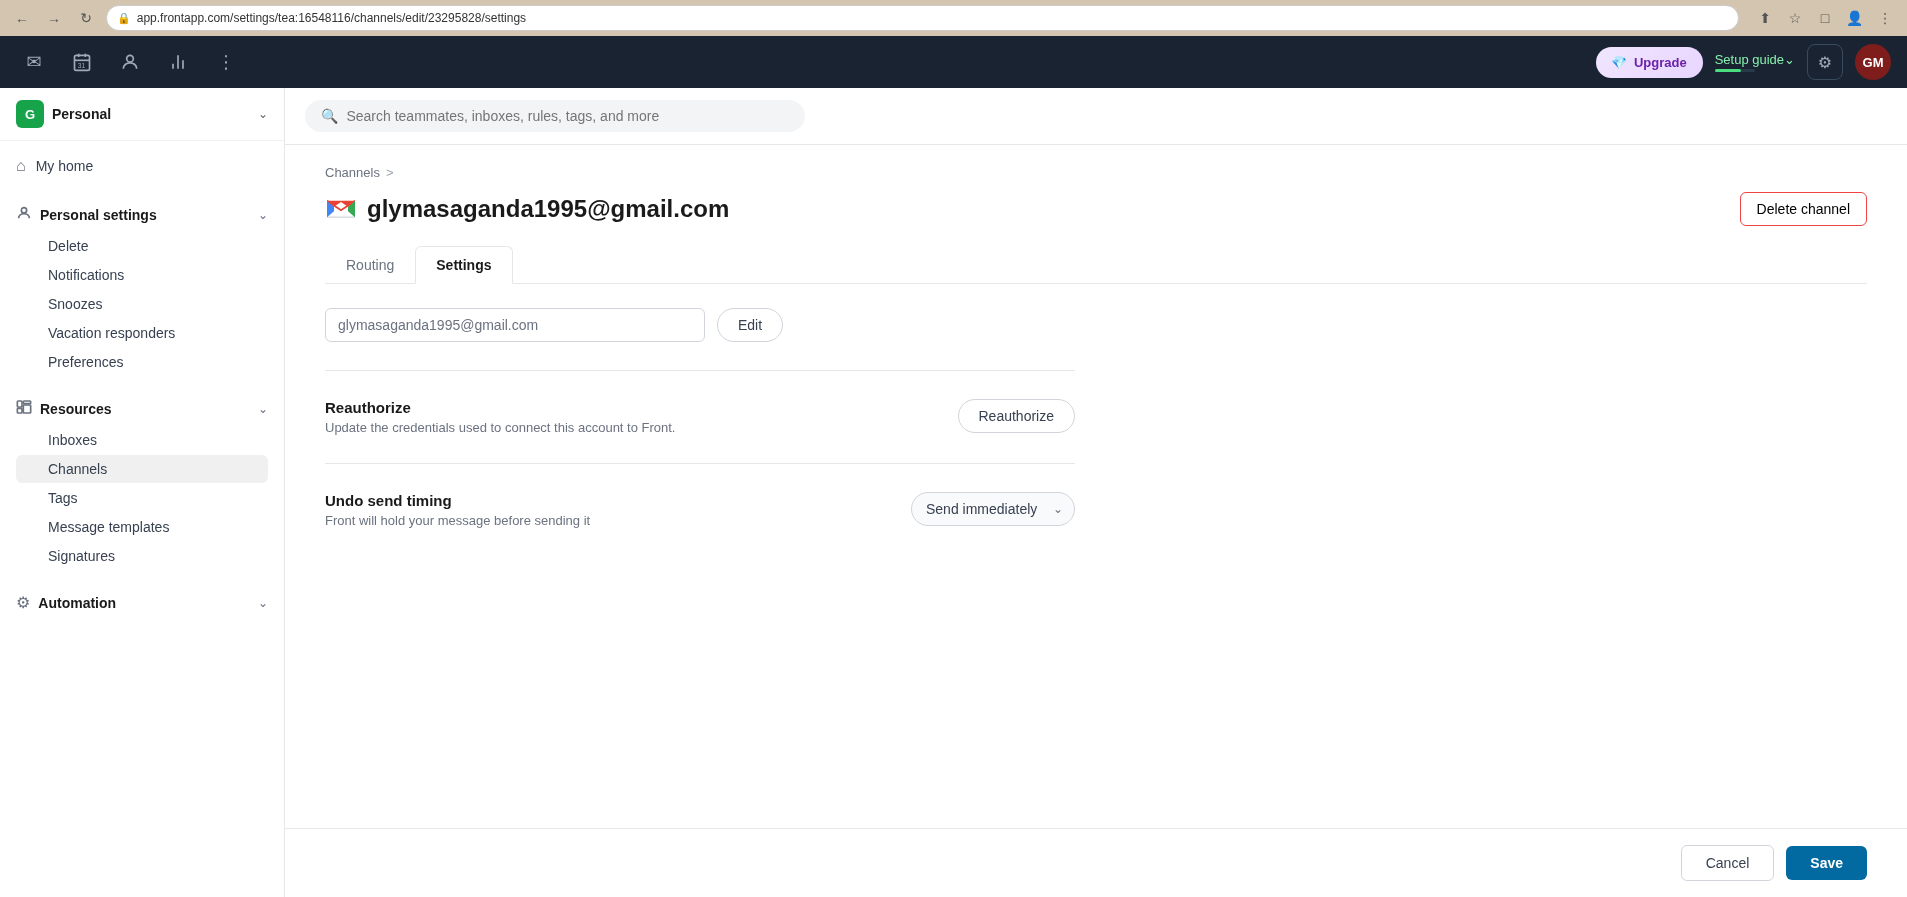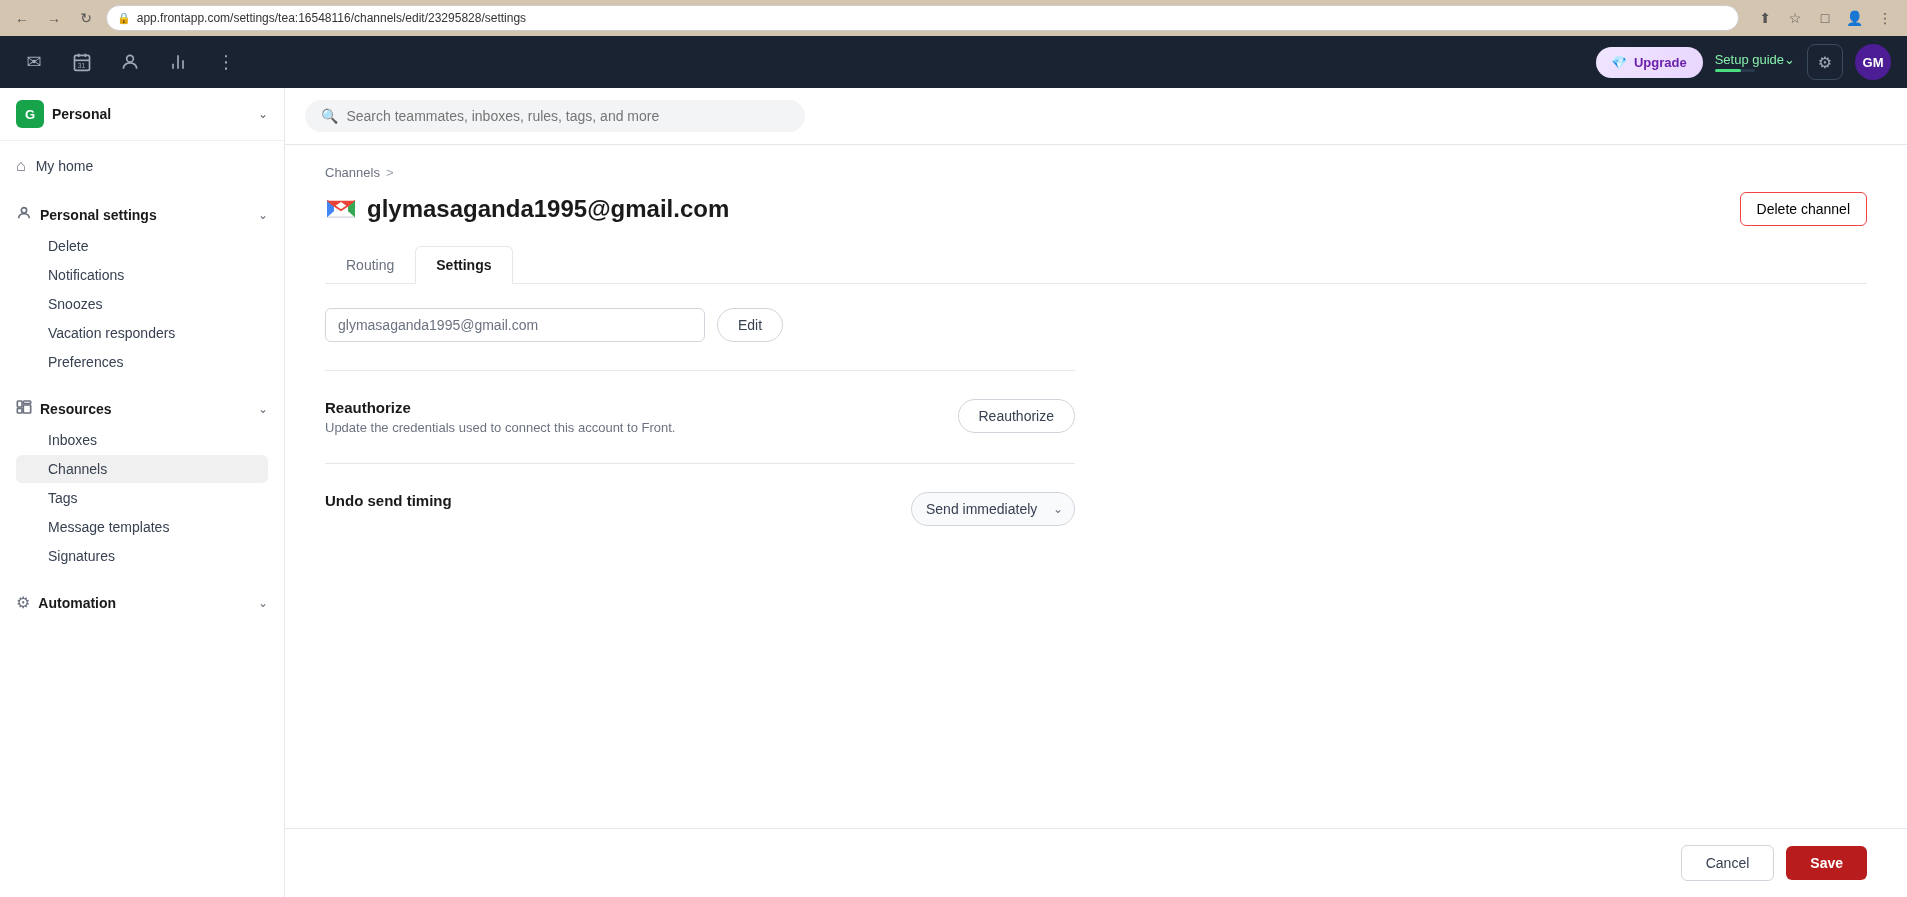--- a/index.html
+++ b/index.html
@@ -93,7 +93,7 @@
     }
     .avatar-btn {
       width: 36px; height: 36px; border-radius: 50%;
-      background: #4c1d95; border: none; cursor: pointer;
+      background: #7f1d1d; border: none; cursor: pointer;
       color: #fff; font-size: 13px; font-weight: 700;
       display: flex; align-items: center; justify-content: center;
     }

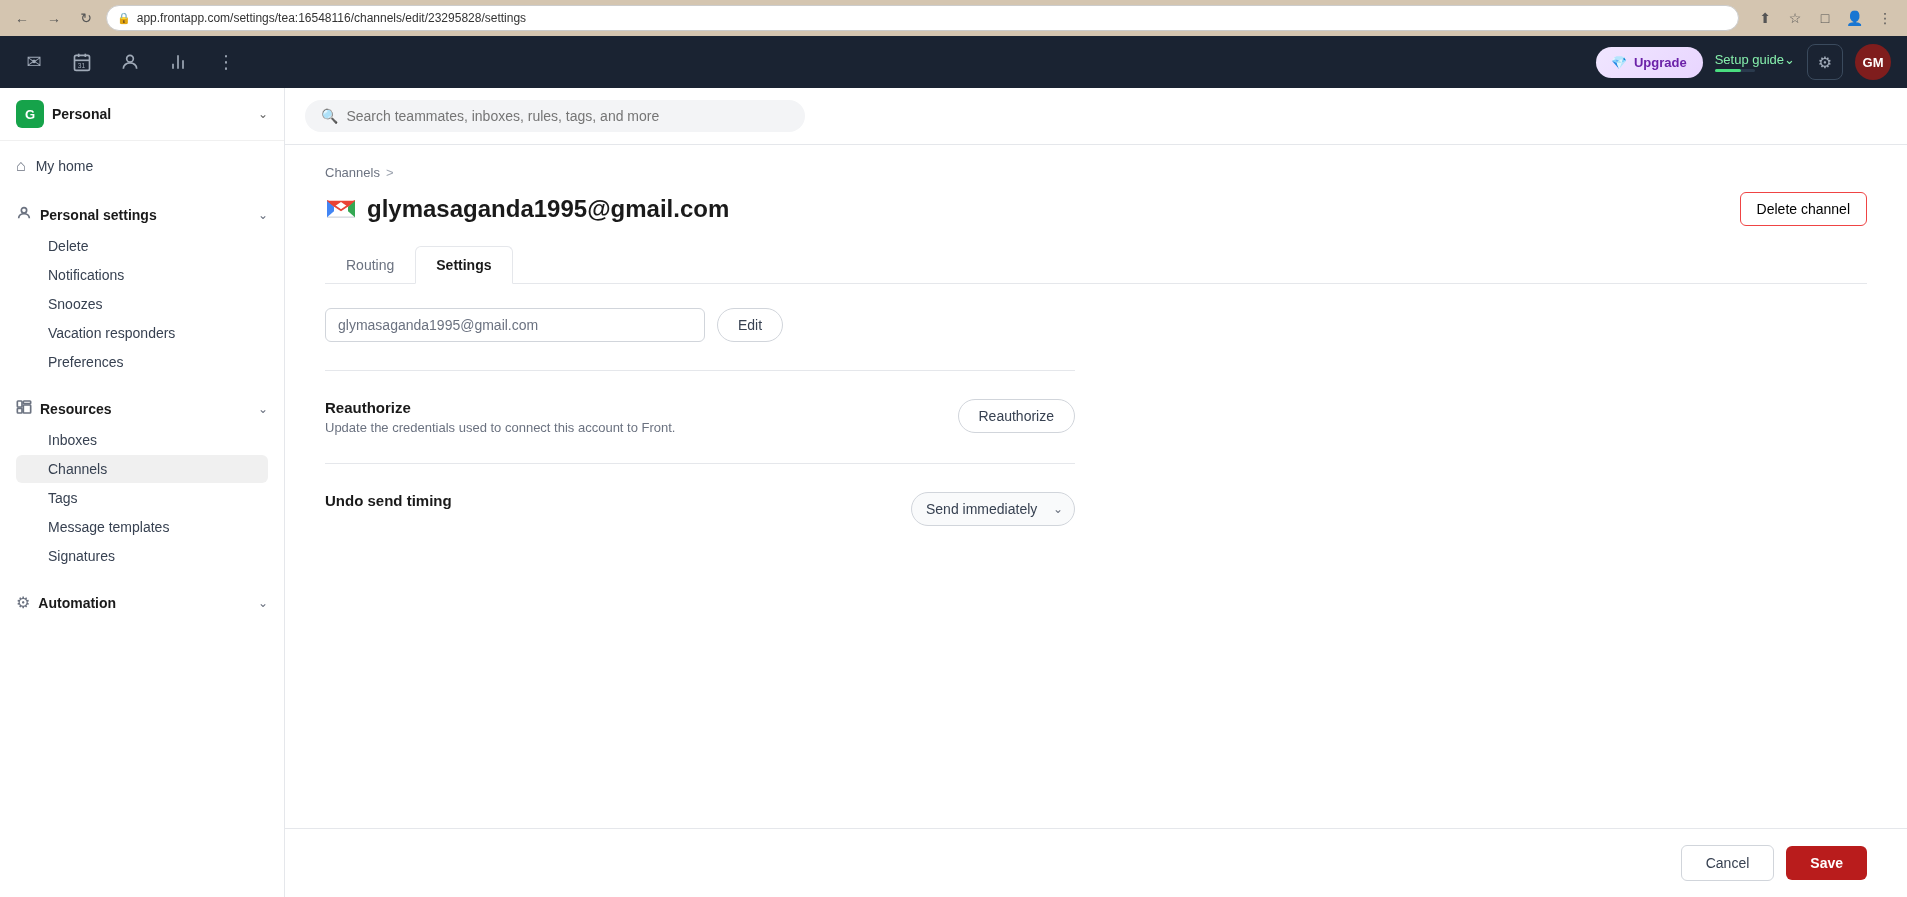--- a/index.html
+++ b/index.html
@@ -622,6 +622,7 @@
             <div class="undo-timing-row">
               <div class="undo-info">
                 <div class="undo-title">Undo send timing</div>
+                <div class="undo-desc">Front will hold your message before sending it</div>
               </div>
               <div class="undo-select-wrap">
                 <select class="undo-select">

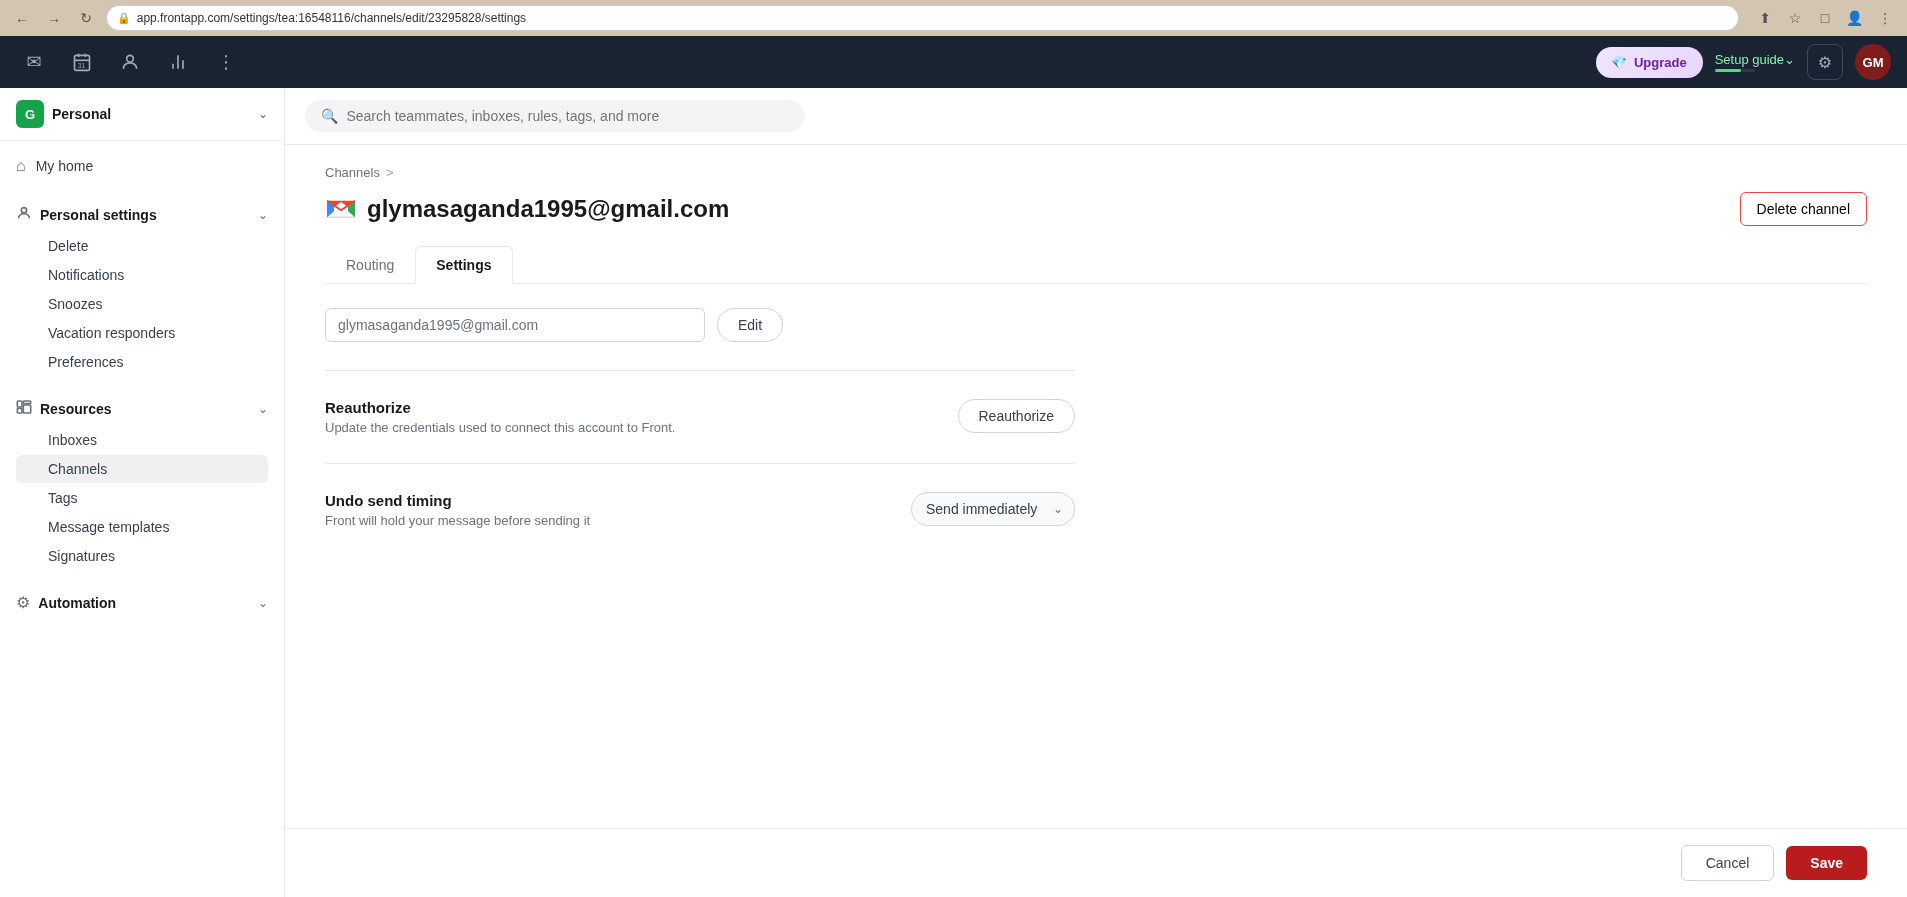--- a/index.html
+++ b/index.html
@@ -419,7 +419,7 @@
       padding: 9px 24px;
       border: none;
       border-radius: 6px;
-      background: #b91c1c;
+      background: #0369a1;
       font-size: 14px;
       font-weight: 600;
       cursor: pointer;

